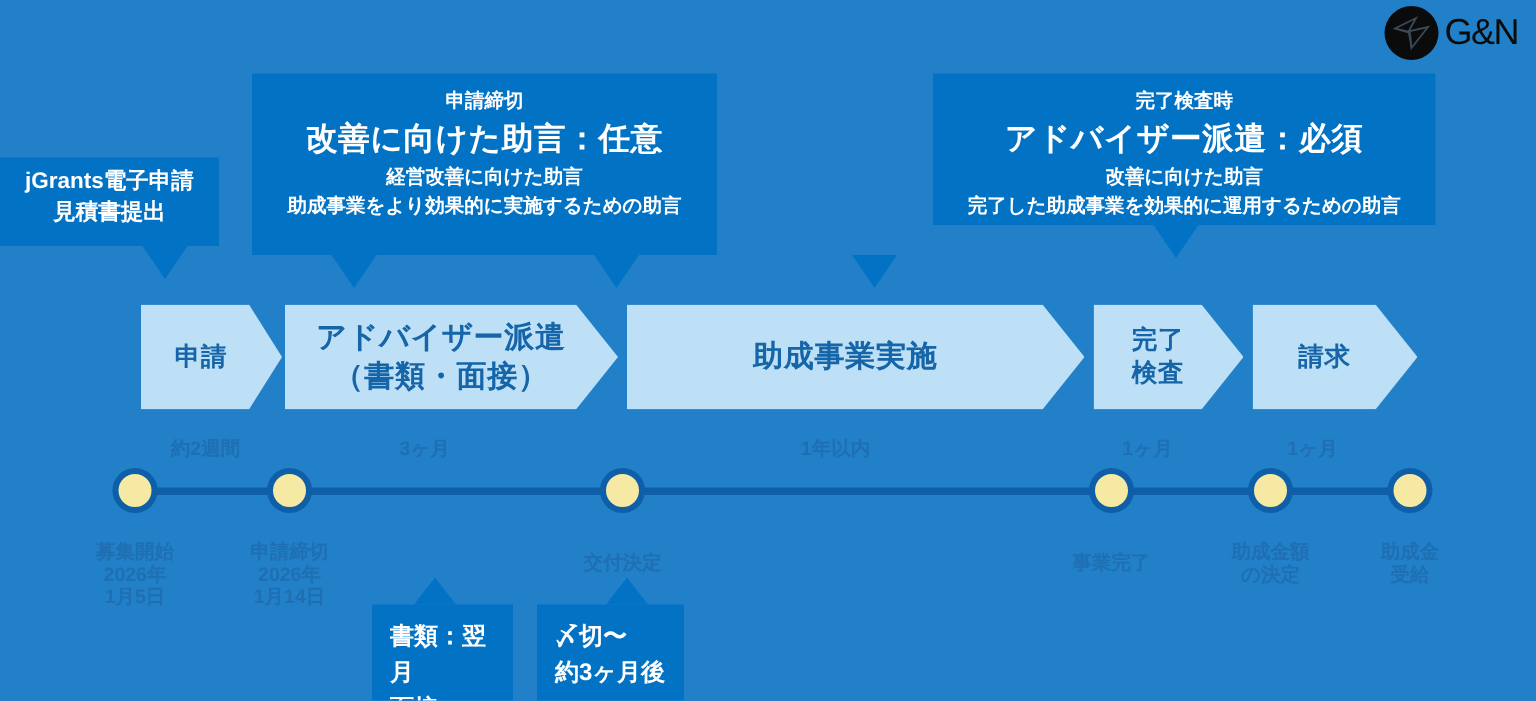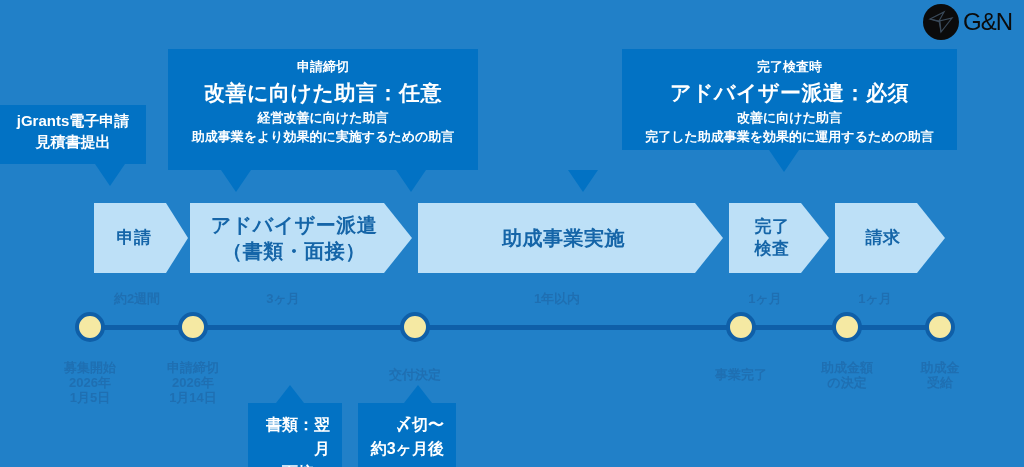--- a/index.html
+++ b/index.html
@@ -107,7 +107,7 @@
     position:absolute;
     background:#0272c4;
     color:#ffffff;
-    text-align:right;
+    text-align:left;
     font-size:16px;
     line-height:24px;
     padding:10px 12px;

